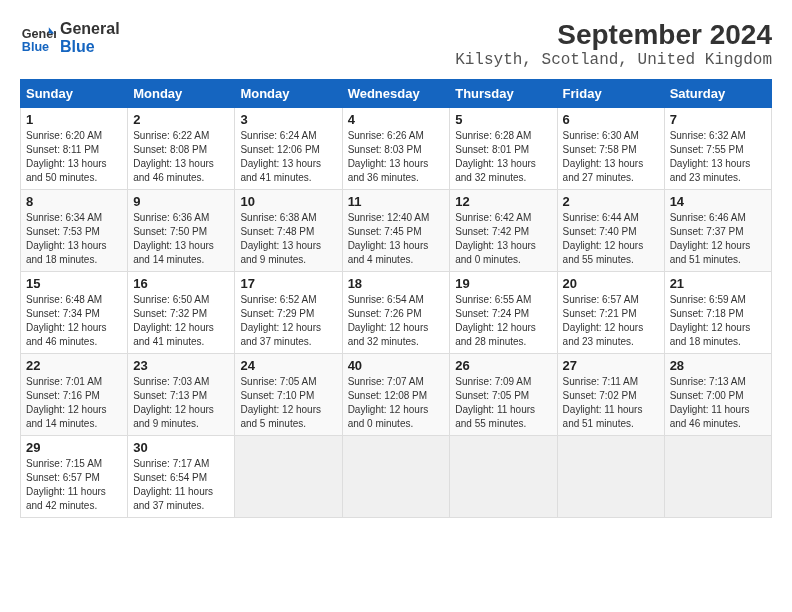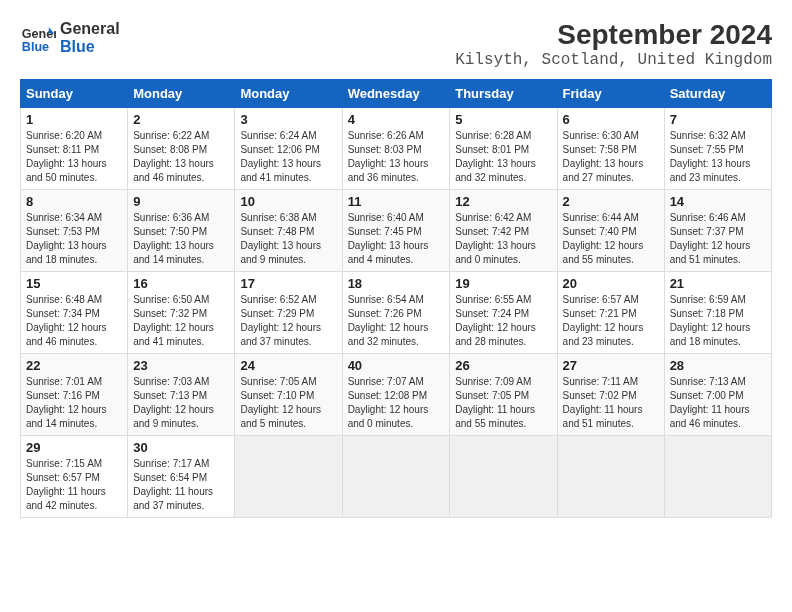--- a/index.html
+++ b/index.html
@@ -189,7 +189,7 @@
         </td>
         <td>
           <span class="day-num">11</span>
-          <div class="day-info" style="white-space: pre-line;">Sunrise: 6:40 AM
+          <div class="day-info" style="white-space: pre-line;">Sunrise: 12:40 AM
 Sunset: 7:45 PM
 Daylight: 13 hours
 and 4 minutes.</div>

